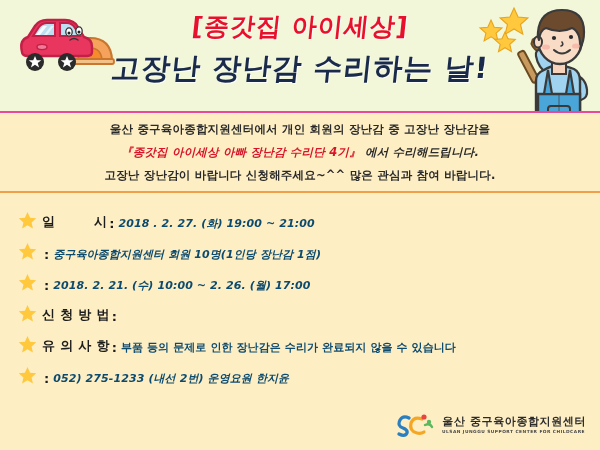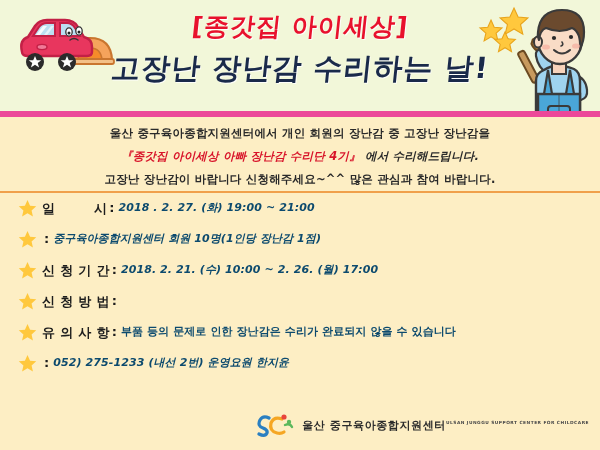--- a/index.html
+++ b/index.html
@@ -100,7 +100,7 @@
     height: 82px;
     box-sizing: border-box;
     background: #fdeec4;
-    border-top: 6px solid #ec4899;
+    border-top: 2px solid #ec4899;
     border-bottom: 2px solid #f0a04b;
     padding-top: 5px;
     z-index: 2;

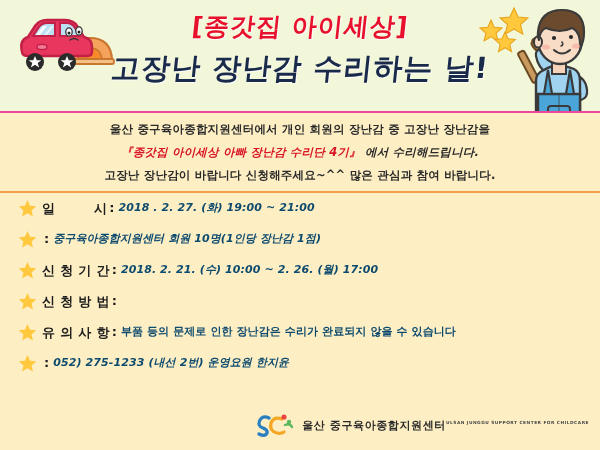--- a/index.html
+++ b/index.html
@@ -129,7 +129,7 @@
   }
   .detail-row {
     display: flex;
-    align-items: flex-start;
+    align-items: flex-end;
     height: 31px;
     padding-left: 18px;
   }

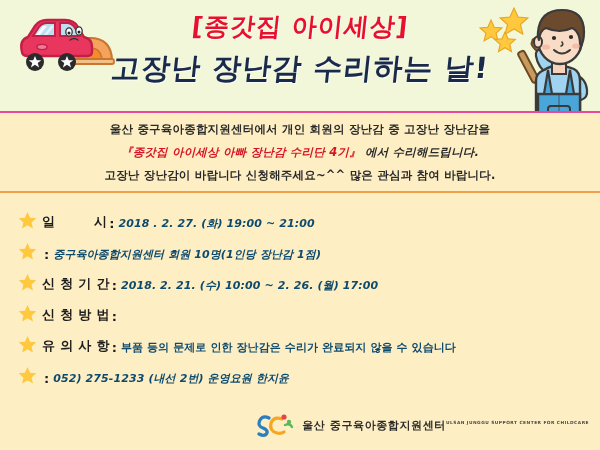--- a/index.html
+++ b/index.html
@@ -322,7 +322,6 @@
       <svg class="star-bullet" viewBox="0 0 20 20">
         <path d="M10 1 l2.7 6 l6.5 0.7 l-4.9 4.4 l1.4 6.4 l-5.7 -3.4 l-5.7 3.4 l1.4 -6.4 l-4.9 -4.4 l6.5 -0.7 z" fill="#ffc83d"></path>
       </svg>
-      <span class="row-label">신 청 기 간</span>
       <span class="row-colon">:</span>
       <span class="row-value">2018.  2.  21. (수) 10:00 ~ 2.  26. (월) 17:00</span>
     </div>

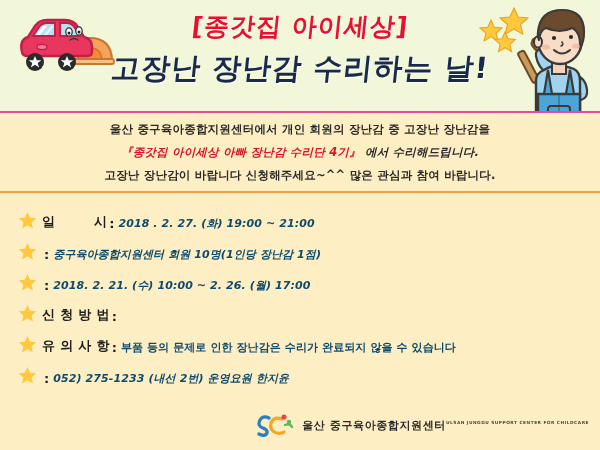--- a/index.html
+++ b/index.html
@@ -186,7 +186,7 @@
   }
   .logo-text {
     display: flex;
-    flex-direction: row;
+    flex-direction: column;
     justify-content: center;
   }
   .logo-ko {

